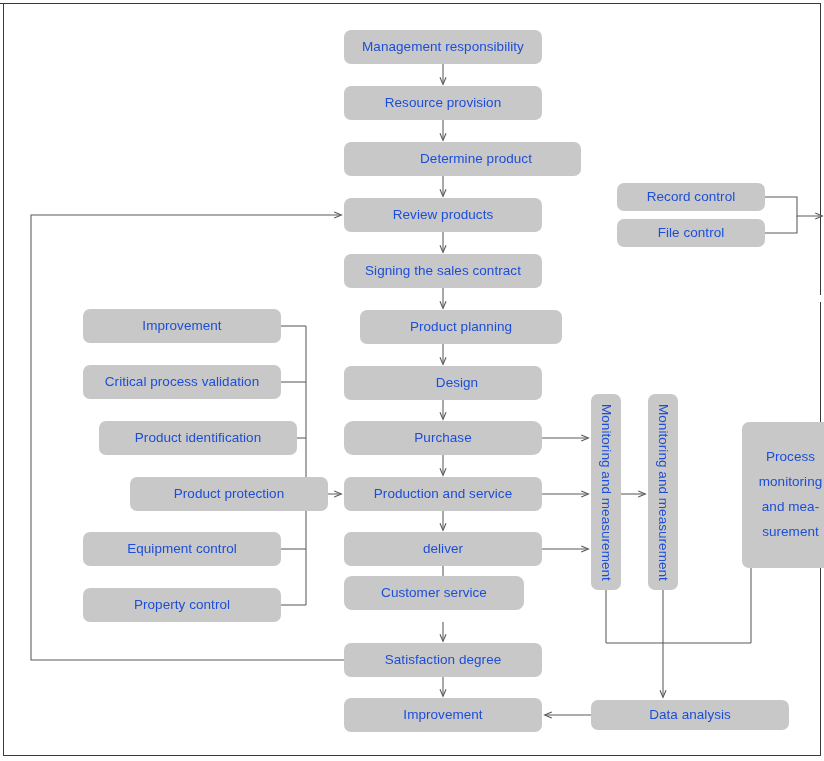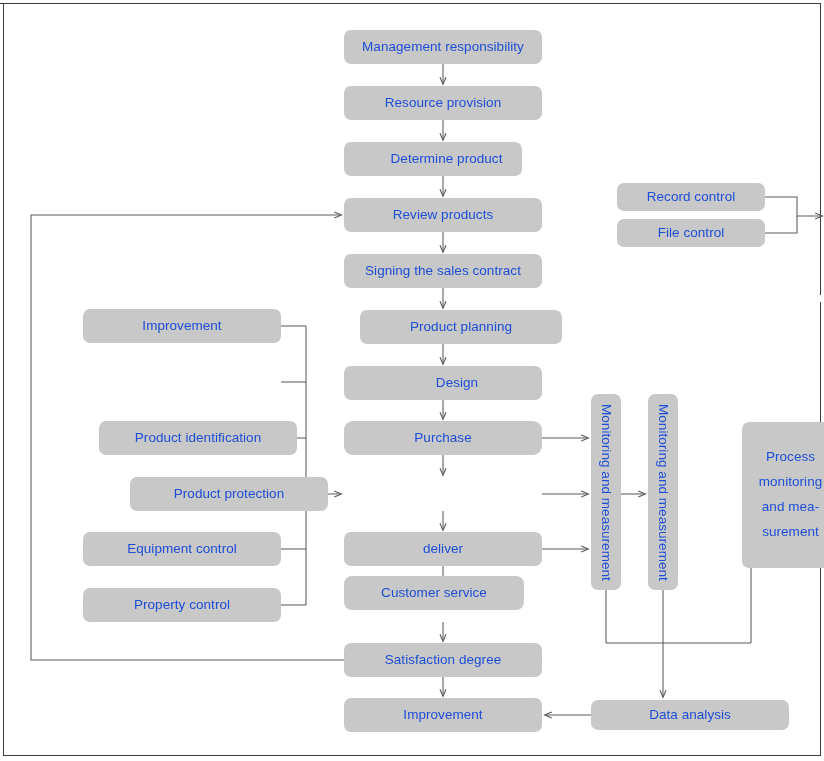--- a/index.html
+++ b/index.html
@@ -123,7 +123,7 @@
 
   <div class="node" style="left:344px;top:30px;width:198px;height:34px;">Management responsibility</div>
   <div class="node" style="left:344px;top:86px;width:198px;height:34px;">Resource provision</div>
-  <div class="node" style="left:344px;top:142px;width:178px;height:34px;padding-left:27px;">Determine product</div>
+  <div class="node" style="left:344px;top:142px;width:237px;height:34px;padding-left:27px;">Determine product</div>
   <div class="node" style="left:344px;top:198px;width:198px;height:34px;">Review products</div>
   <div class="node" style="left:344px;top:254px;width:198px;height:34px;">Signing the sales contract</div>
   <div class="node" style="left:360px;top:310px;width:202px;height:34px;">Product planning</div>

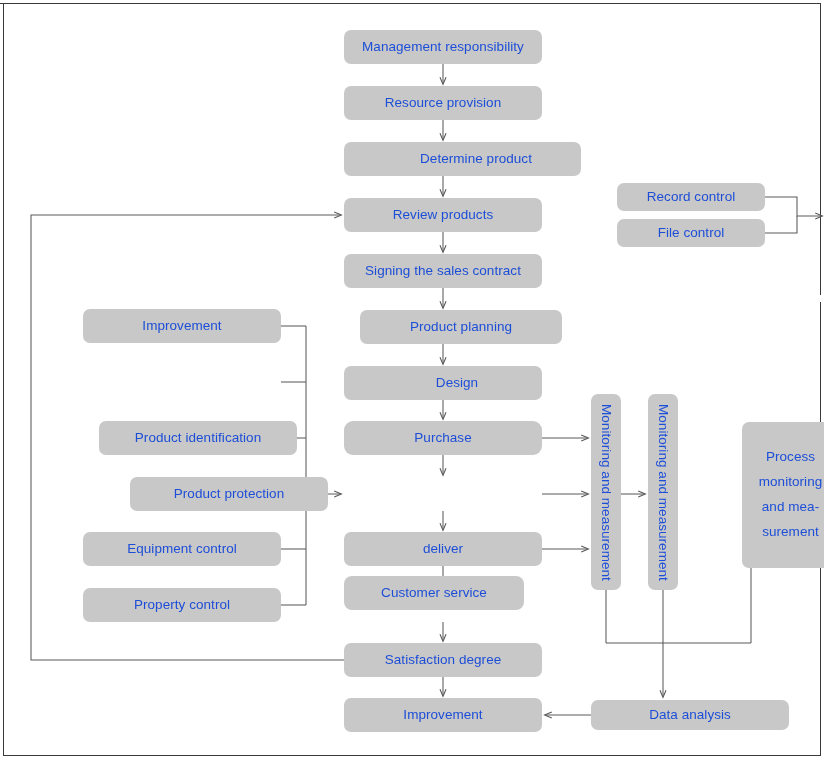--- a/index.html
+++ b/index.html
@@ -135,6 +135,7 @@
   <div class="node" style="left:344px;top:698px;width:198px;height:34px;">Improvement</div>
 
   <div class="node" style="left:83px;top:309px;width:198px;height:34px;">Improvement</div>
+  <div class="node" style="left:83px;top:365px;width:198px;height:34px;">Critical process validation</div>
   <div class="node" style="left:83px;top:421px;width:198px;height:34px;margin-left:16px;">Product identification</div>
   <div class="node" style="left:83px;top:477px;width:198px;height:34px;margin-left:47px;">Product protection</div>
   <div class="node" style="left:83px;top:532px;width:198px;height:34px;">Equipment control</div>

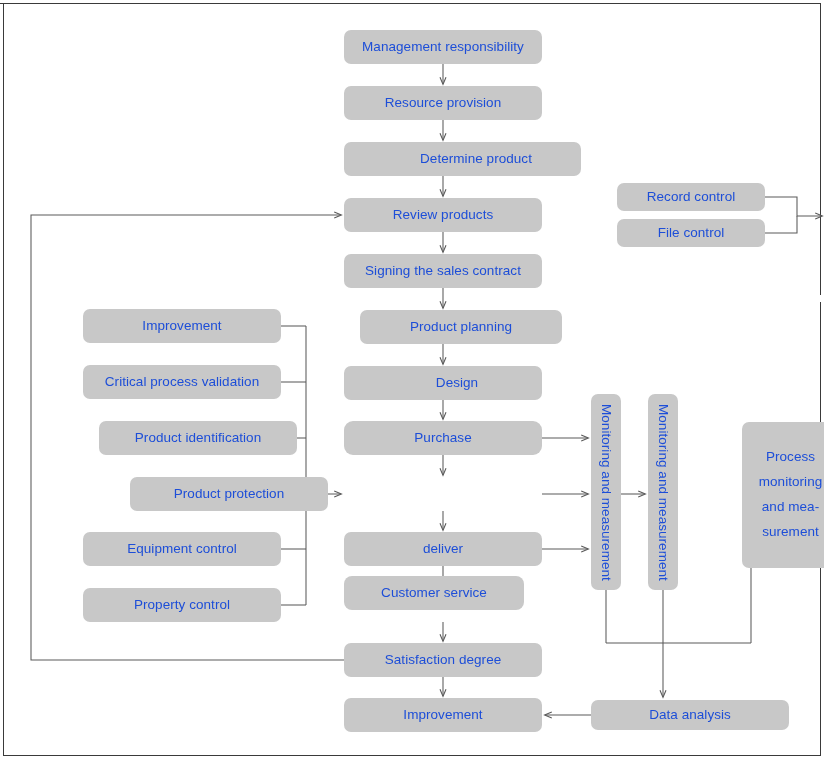--- a/index.html
+++ b/index.html
@@ -129,6 +129,7 @@
   <div class="node" style="left:360px;top:310px;width:202px;height:34px;">Product planning</div>
   <div class="node" style="left:344px;top:366px;width:198px;height:34px;padding-left:28px;">Design</div>
   <div class="node" style="left:344px;top:421px;width:198px;height:34px;border-radius:9px;">Purchase</div>
+  <div class="node" style="left:344px;top:477px;width:198px;height:34px;">Production and service</div>
   <div class="node" style="left:344px;top:532px;width:198px;height:34px;">deliver</div>
   <div class="node" style="left:344px;top:576px;width:180px;height:34px;border-radius:8px;">Customer service</div>
   <div class="node" style="left:344px;top:643px;width:198px;height:34px;">Satisfaction degree</div>

